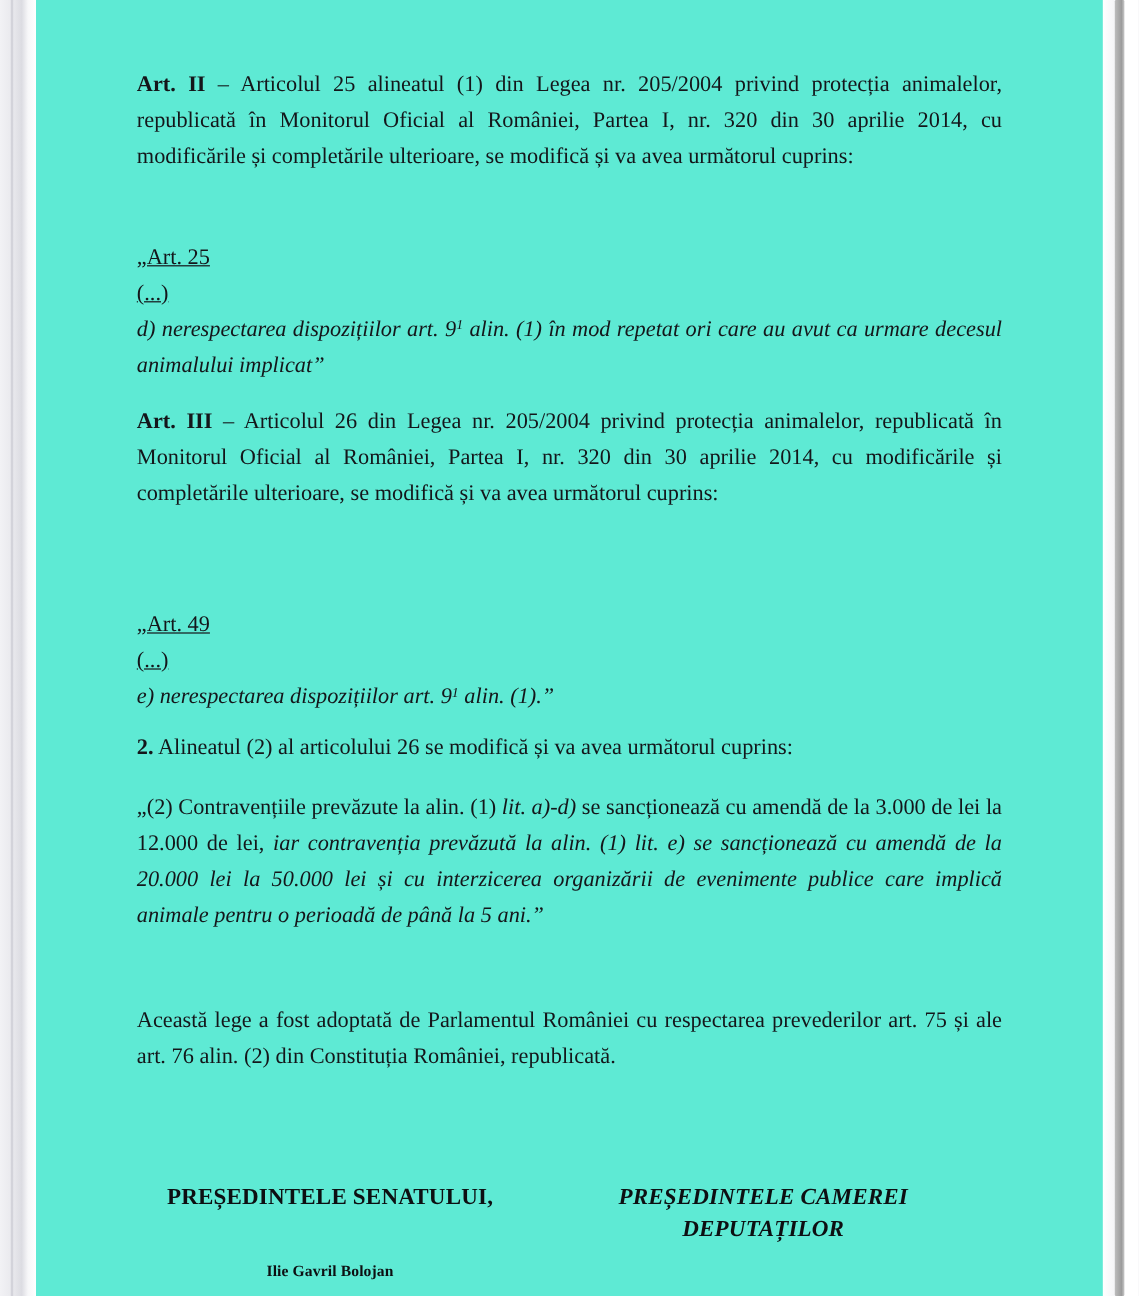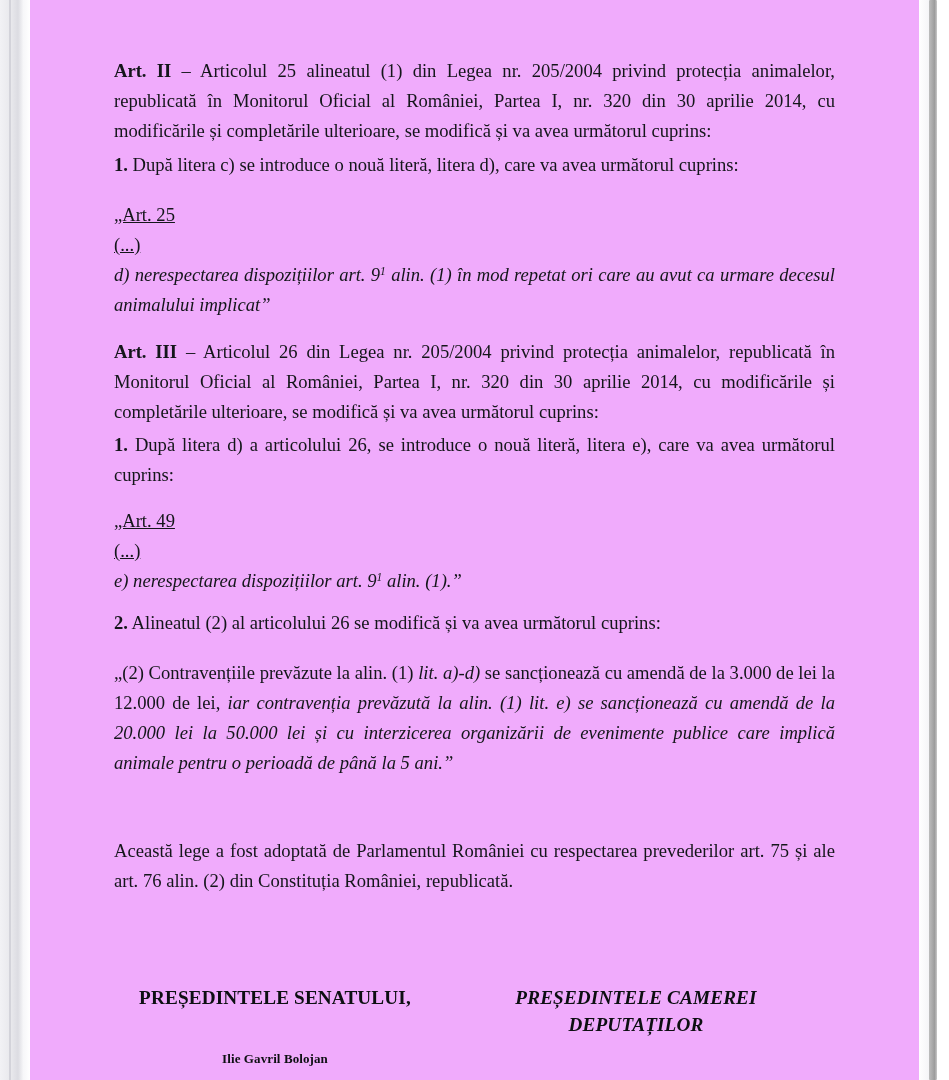--- a/index.html
+++ b/index.html
@@ -63,7 +63,7 @@
     right: 30px;
     top: 0;
     bottom: 0;
-    background: #f0abfc;
+    background: #5eead4;
   }
   .page-body {
     position: absolute;

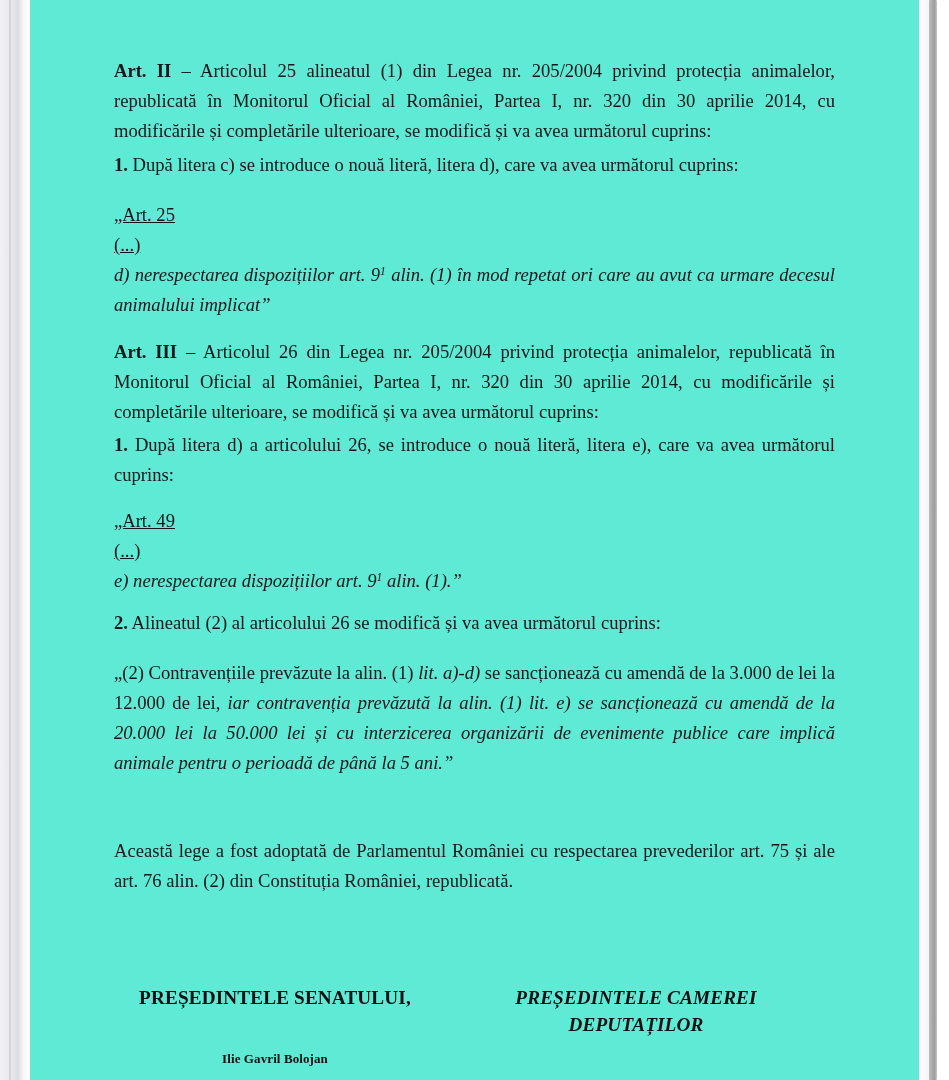--- a/index.html
+++ b/index.html
@@ -180,9 +180,6 @@
         <span class="lead">Art. II</span><span> – </span><span>Articolul 25 alineatul (1) din Legea nr. 205/2004 privind protecția animalelor, republicată în Monitorul Oficial al României, Partea I, nr. 320 din 30 aprilie 2014, cu modificările și completările ulterioare, se modifică și va avea următorul cuprins:</span>
       </p>
 
-      <p class="para block" id="b-art2-p1">
-        <span class="lead">1.</span><span> După litera c) se introduce o nouă literă, litera d), care va avea următorul cuprins:</span>
-      </p>
 
       <div class="block" id="b-quote25">
         <p class="quote-line">„Art. 25</p>

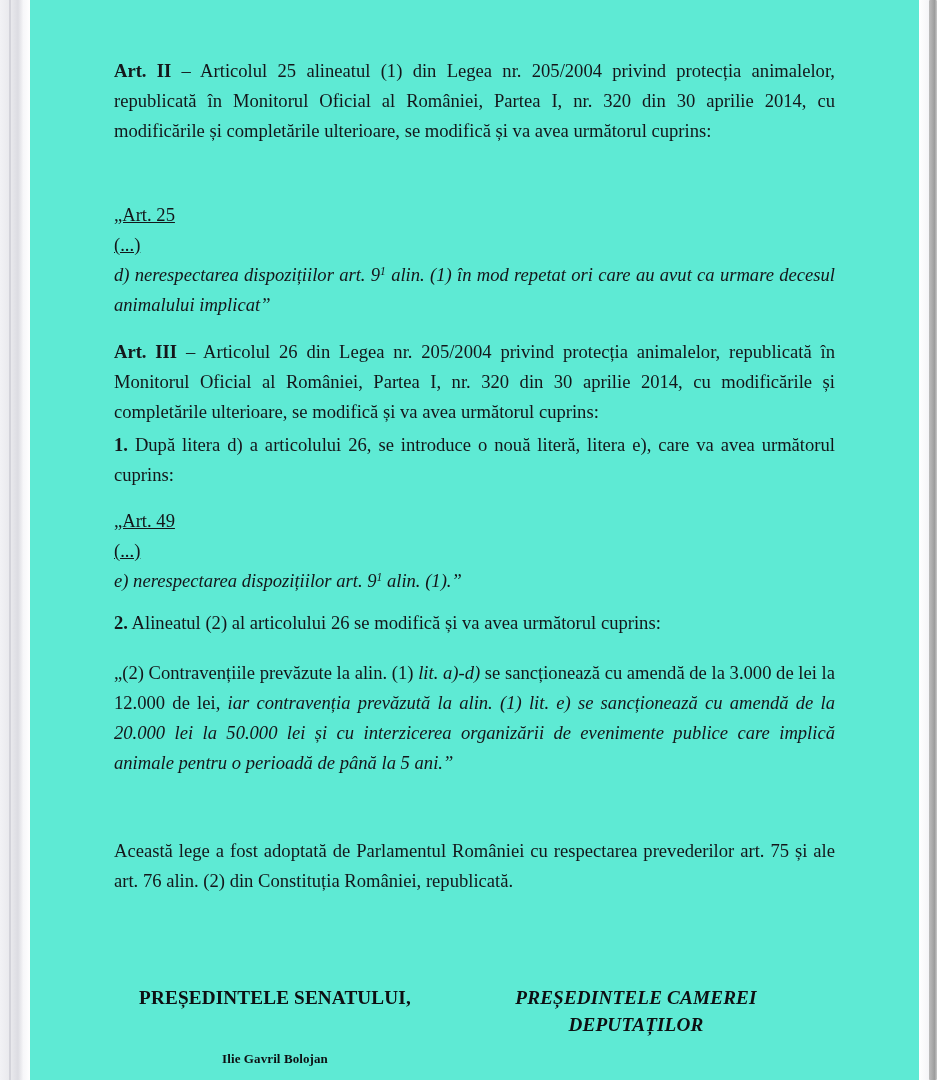--- a/index.html
+++ b/index.html
@@ -191,9 +191,6 @@
         <span class="lead">Art. III</span><span> – </span><span>Articolul 26 din Legea nr. 205/2004 privind protecția animalelor, republicată în Monitorul Oficial al României, Partea I, nr. 320 din 30 aprilie 2014, cu modificările și completările ulterioare, se modifică și va avea următorul cuprins:</span>
       </p>
 
-      <p class="para block" id="b-art3-p1">
-        <span class="lead">1.</span><span> După litera d) a articolului 26, se introduce o nouă literă, litera e), care va avea următorul cuprins:</span>
-      </p>
 
       <div class="block" id="b-quote26">
         <p class="quote-line">„Art. 49</p>

